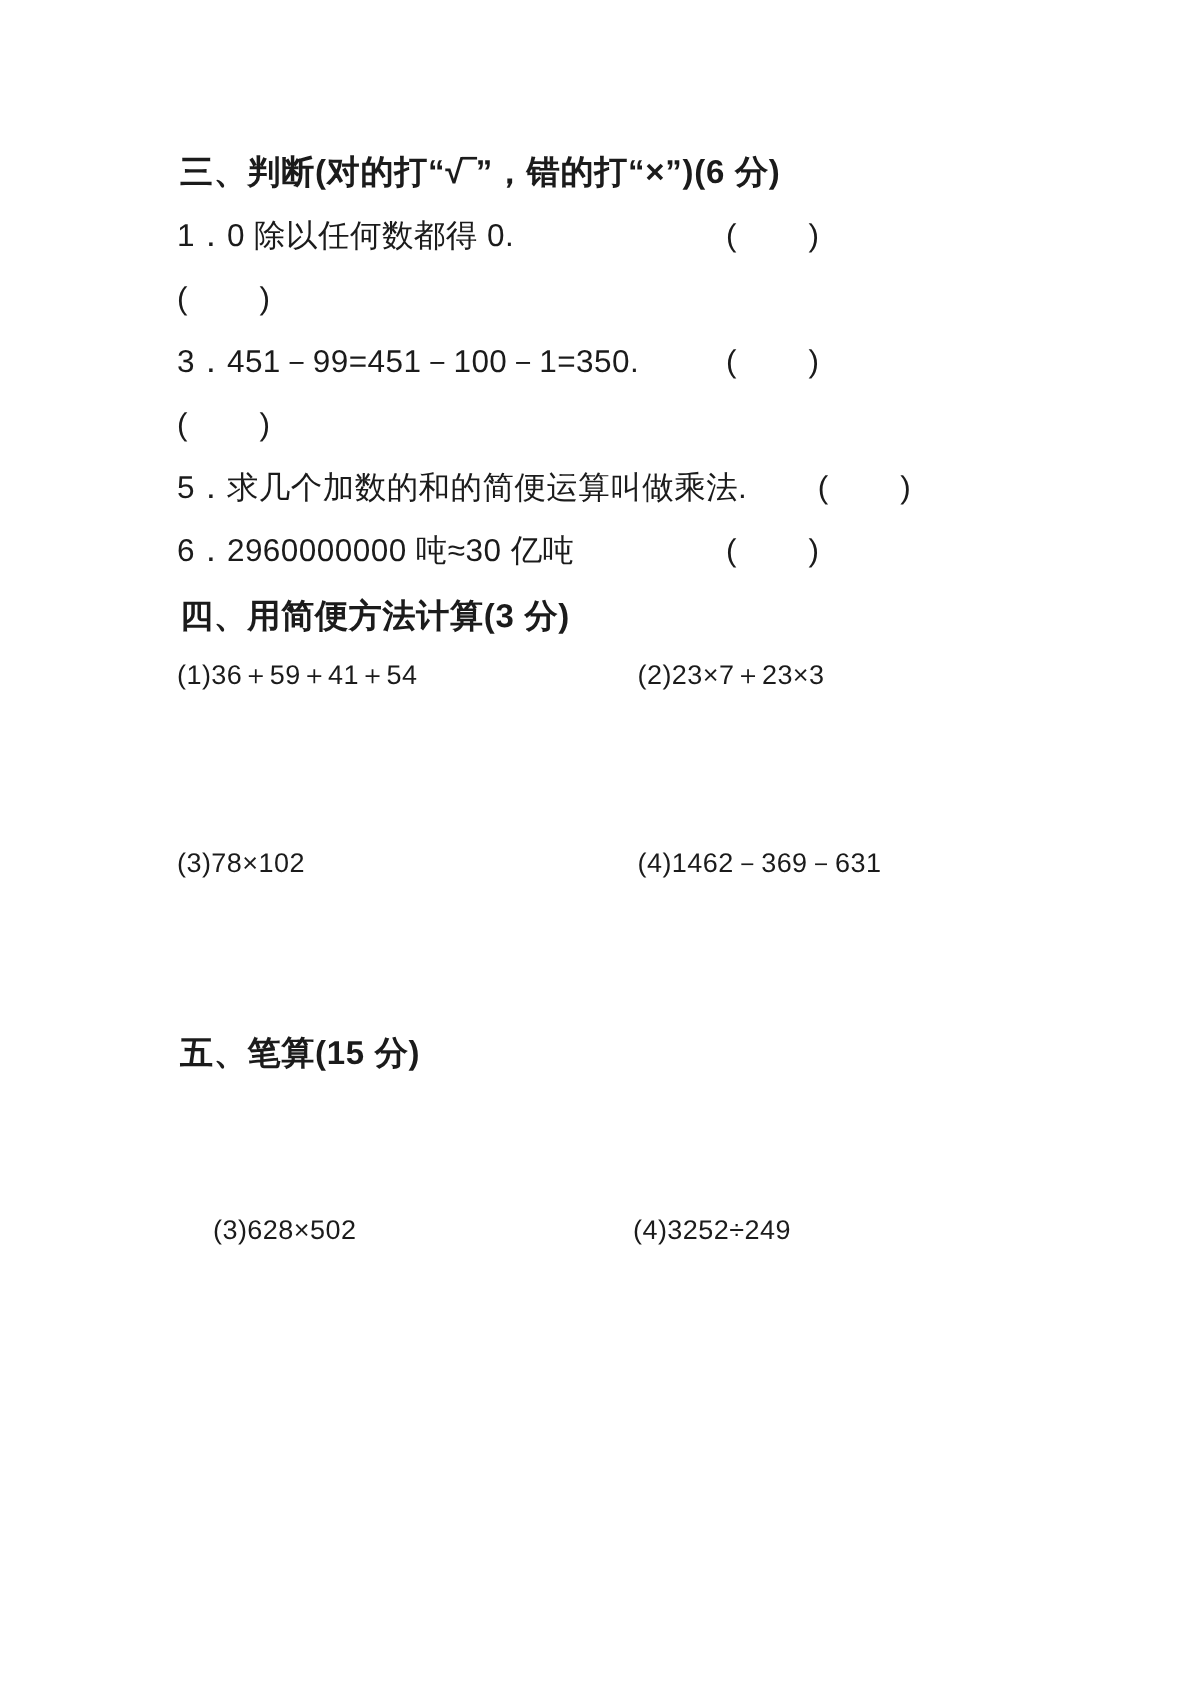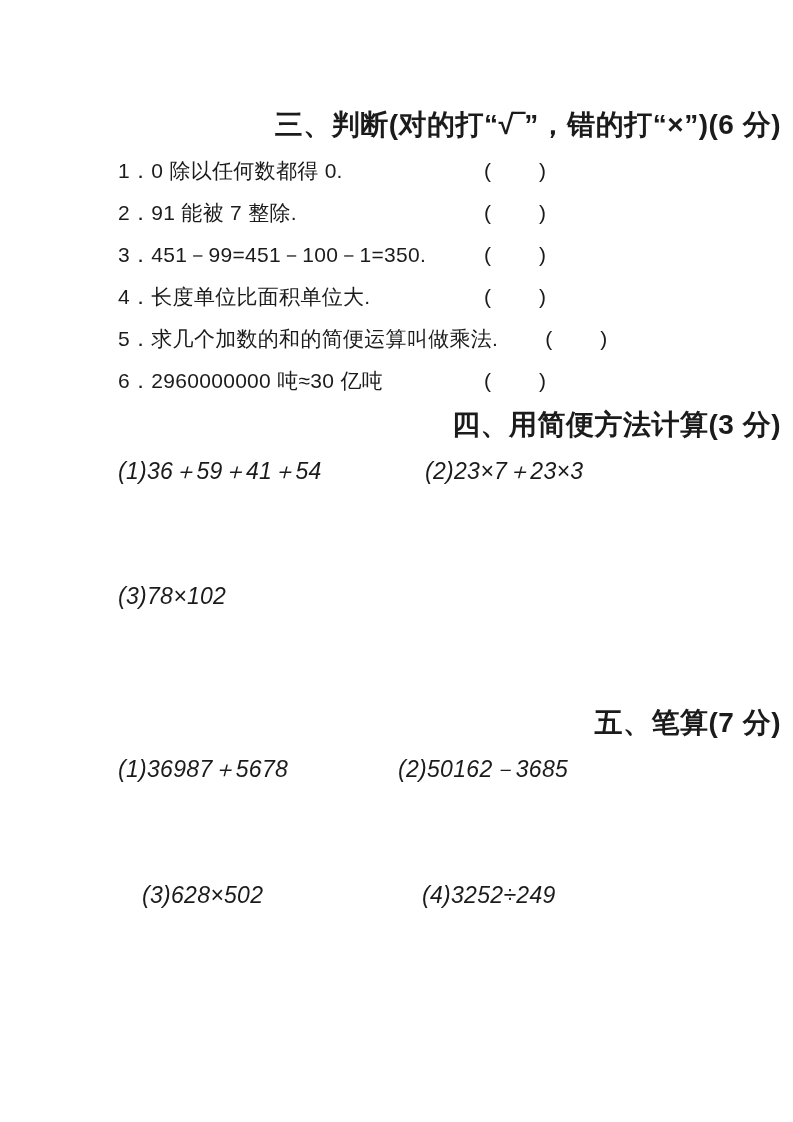--- a/index.html
+++ b/index.html
@@ -20,13 +20,12 @@
     padding: 100px 0 0 118px;
   }
   .sec-title {
-    margin: 12px;
-    font-size: 28px;
+    margin: 2px;
+    font-size: 22px;
     line-height: 26px;
     font-weight: 700;
     letter-spacing: 0.5px;
     white-space: pre;
-    text-align: right;
   }
   .judge-list {
     margin-top: 8px;

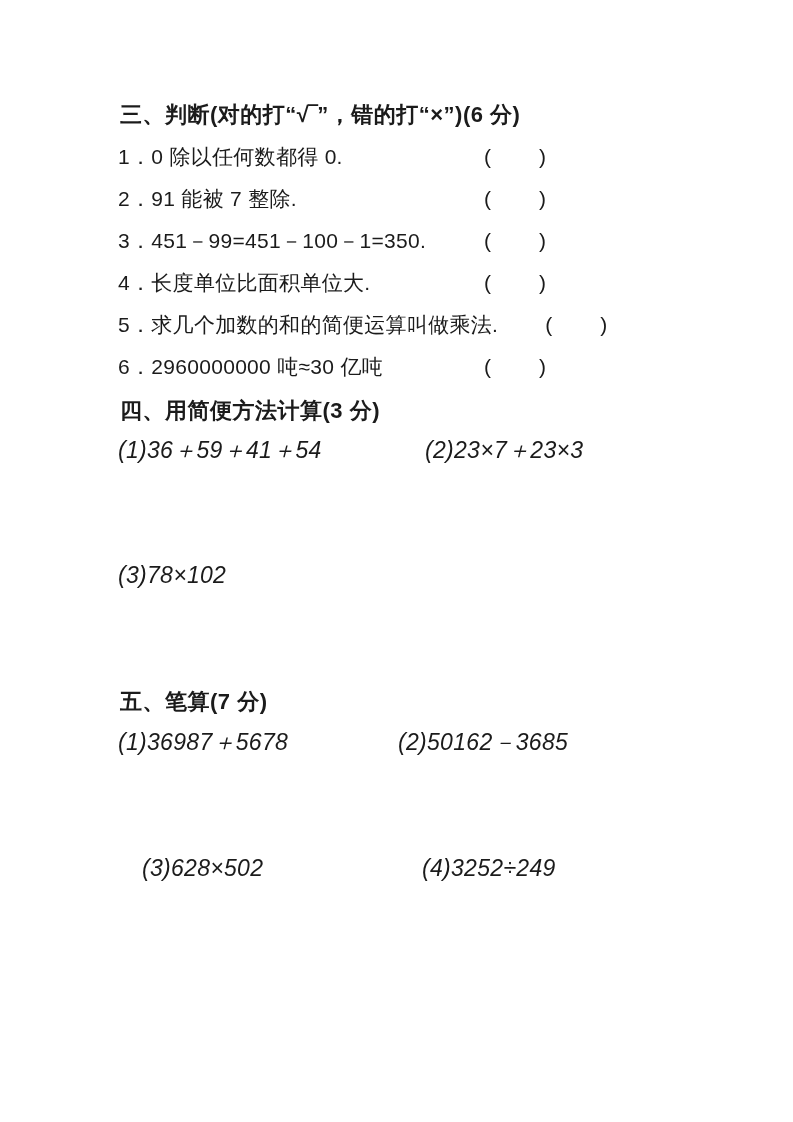--- a/index.html
+++ b/index.html
@@ -81,7 +81,6 @@
         <span class="ans">(　　)</span>
       </div>
       <div class="jrow">
-        <span class="q">2．91 能被 7 整除.</span>
         <span class="ans">(　　)</span>
       </div>
       <div class="jrow">

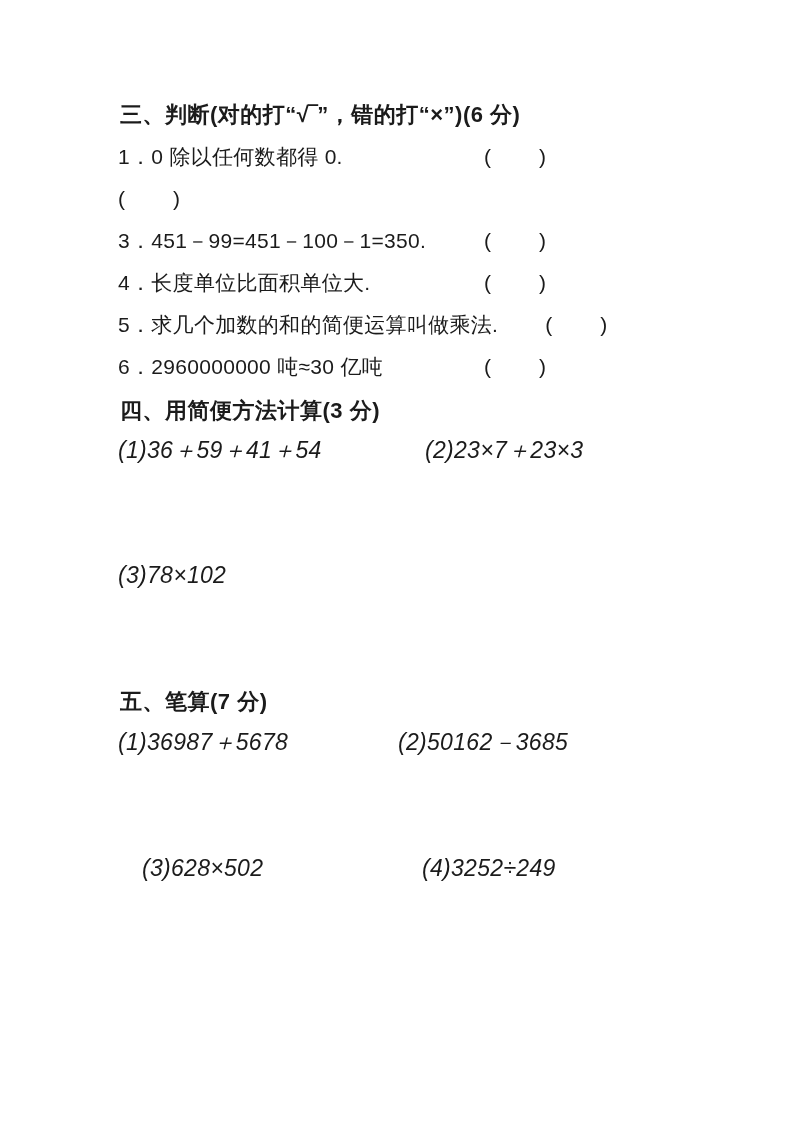--- a/index.html
+++ b/index.html
@@ -88,7 +88,6 @@
         <span class="ans">(　　)</span>
       </div>
       <div class="jrow">
-        <span class="q">4．长度单位比面积单位大.</span>
         <span class="ans">(　　)</span>
       </div>
       <div class="jrow">

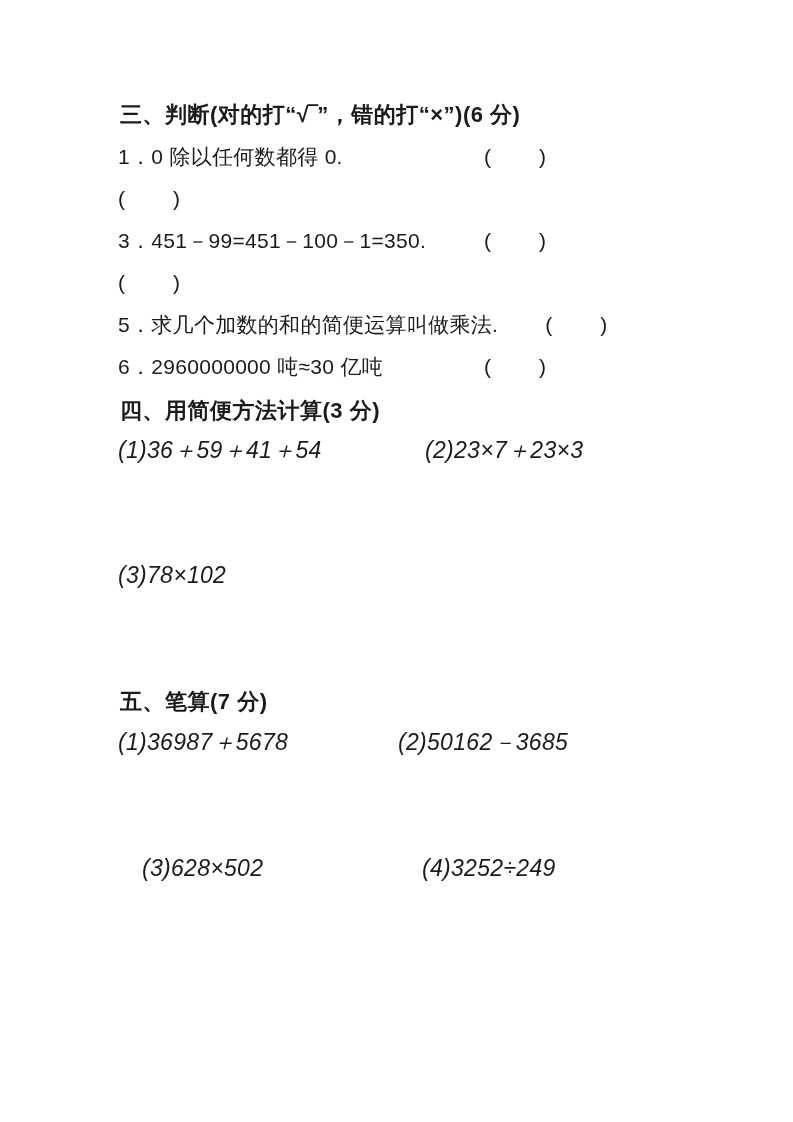--- a/index.html
+++ b/index.html
@@ -53,8 +53,7 @@
     height: 42px;
     display: flex;
     align-items: center;
-    font-size: 23px;
-    font-style: italic;
+    font-size: 18px;
   }
   .crow .expr {
     white-space: pre;

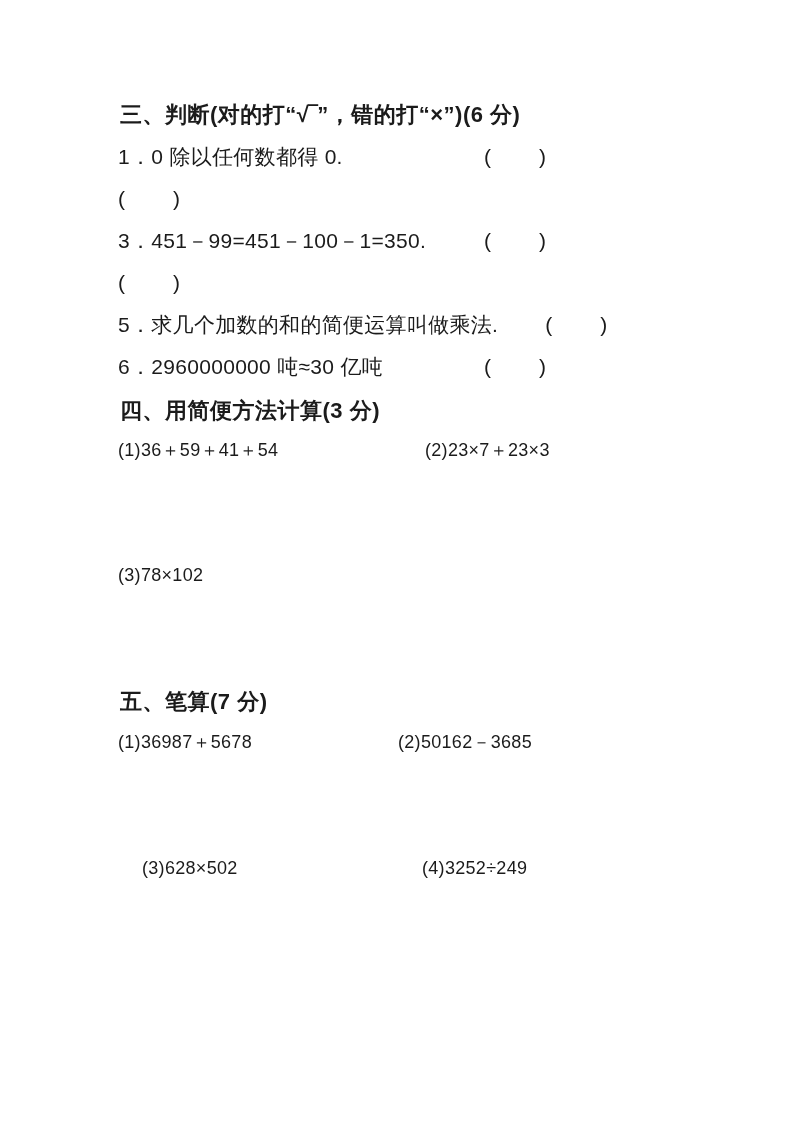--- a/index.html
+++ b/index.html
@@ -107,6 +107,7 @@
     </div>
     <div class="crow mt83">
       <span class="expr col-w307">(3)78×102</span>
+      <span class="expr">(4)1462－369－631</span>
     </div>
 
     <h2 class="sec-title title-s5">五、笔算(7 分)</h2>

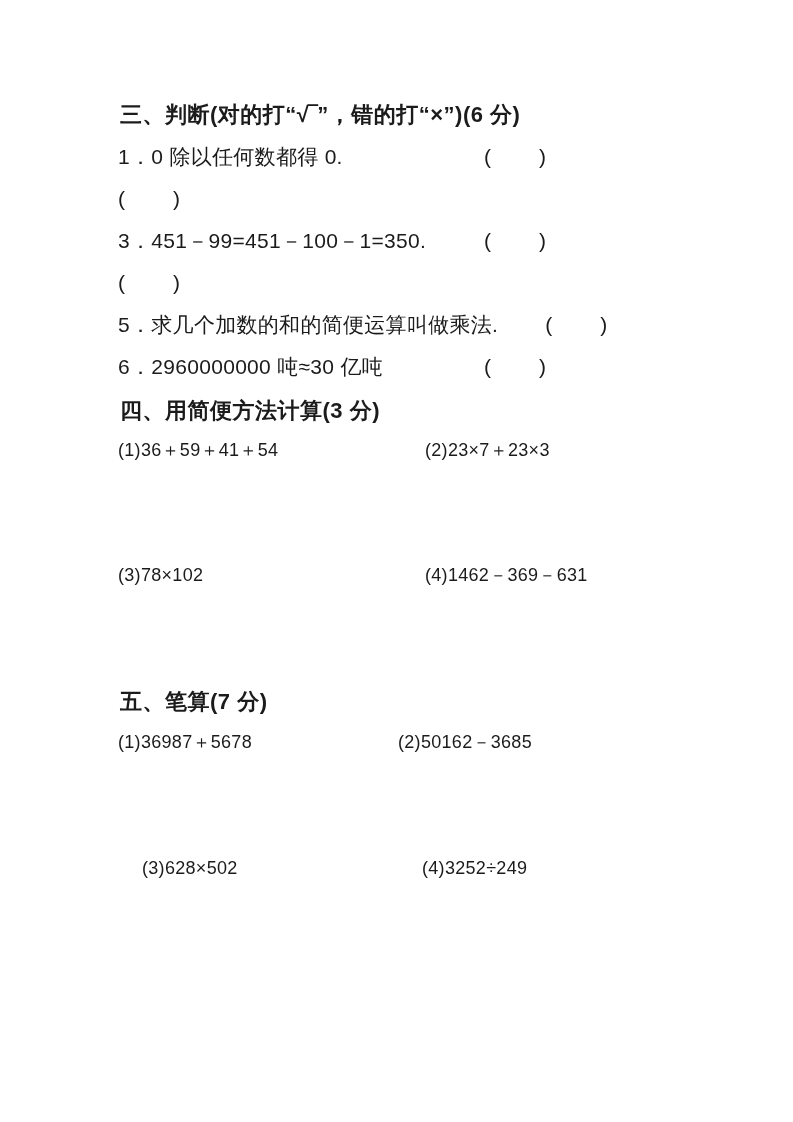--- a/index.html
+++ b/index.html
@@ -110,7 +110,7 @@
       <span class="expr">(4)1462－369－631</span>
     </div>
 
-    <h2 class="sec-title title-s5">五、笔算(7 分)</h2>
+    <h2 class="sec-title title-s5">五、笔算(15 分)</h2>
 
     <div class="crow mt6">
       <span class="expr col-w280">(1)36987＋5678</span>

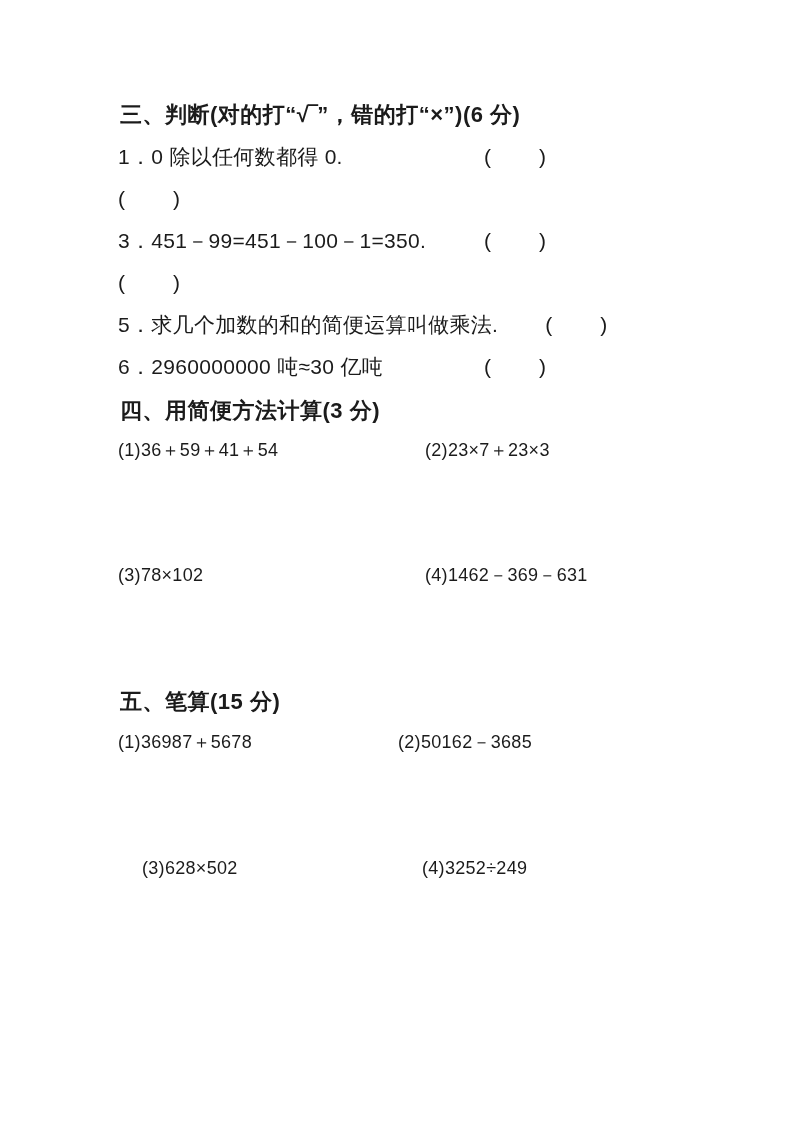--- a/index.html
+++ b/index.html
@@ -112,10 +112,6 @@
 
     <h2 class="sec-title title-s5">五、笔算(15 分)</h2>
 
-    <div class="crow mt6">
-      <span class="expr col-w280">(1)36987＋5678</span>
-      <span class="expr">(2)50162－3685</span>
-    </div>
     <div class="crow mt84">
       <span class="expr col-w280">(3)628×502</span>
       <span class="expr">(4)3252÷249</span>

